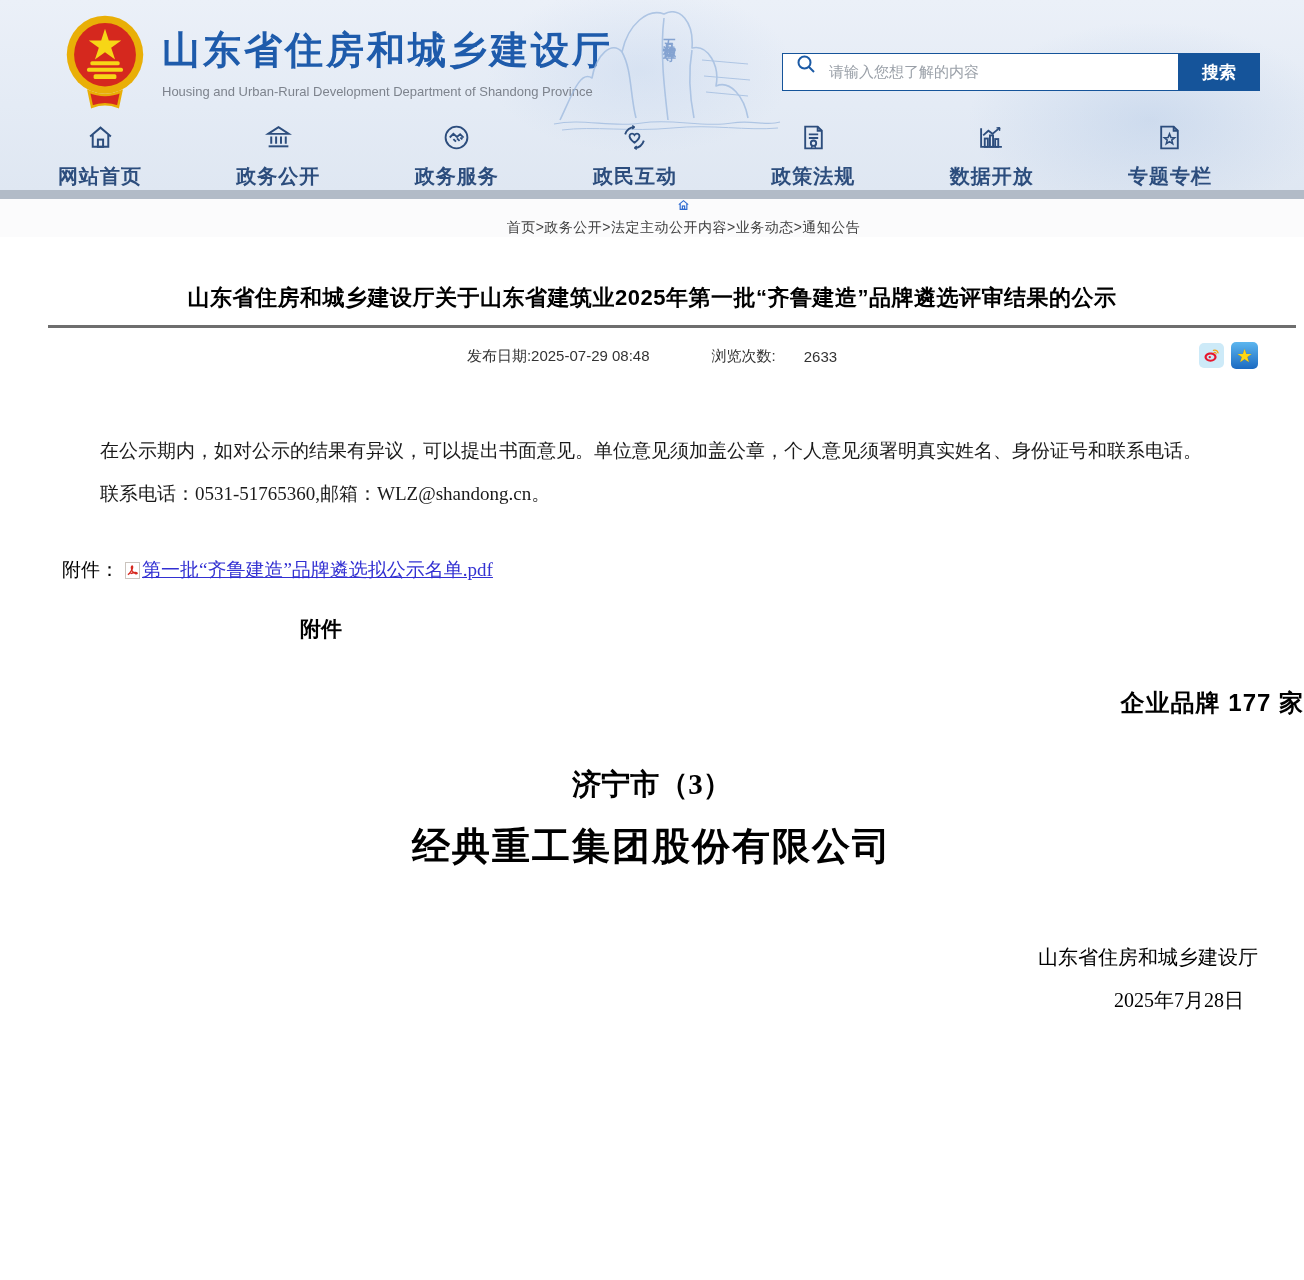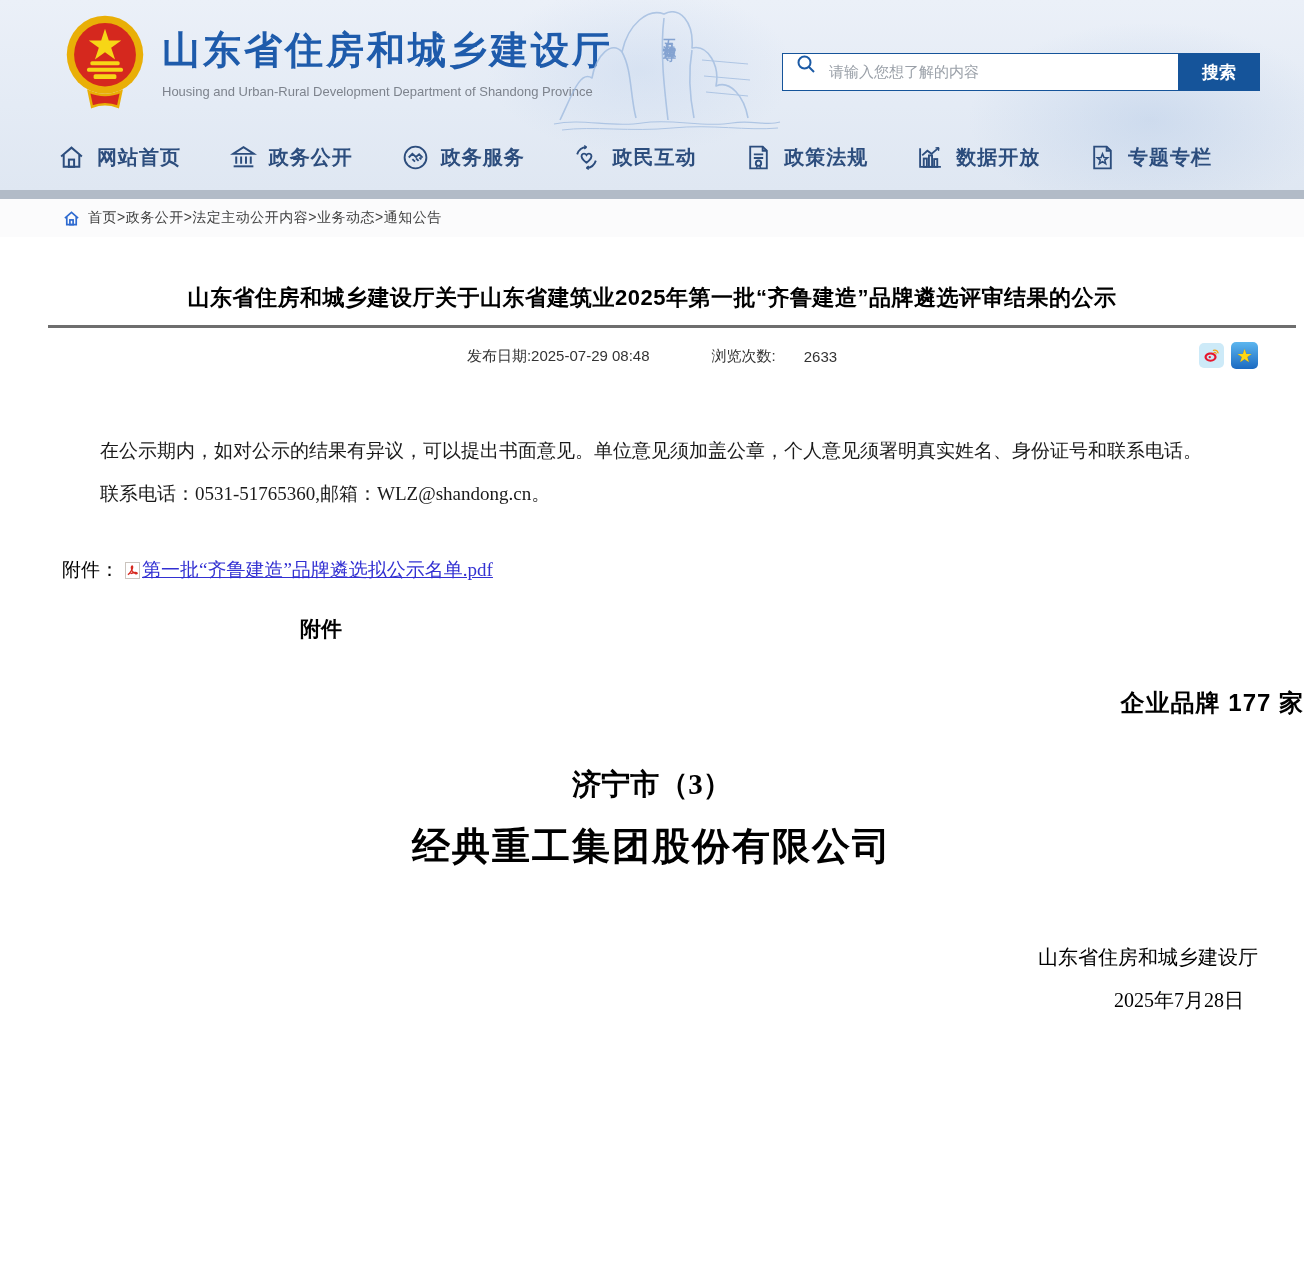--- a/index.html
+++ b/index.html
@@ -38,7 +38,7 @@
   .mainnav { position:absolute; left:0; bottom:8px; width:1304px; height:50px;
     display:flex; align-items:center; justify-content:space-between;
     padding:0 92px 0 58px; }
-  .nav-item { display:flex; align-items:center; gap:12px; text-decoration:none; cursor:pointer; }
+  .nav-item { display:flex; align-items:center; gap:12px; text-decoration:none; cursor:pointer;flex-direction:column; }
   .nav-item span.lbl { font-size:20px; font-weight:bold; color:#2c4d7d; letter-spacing:1px; }
   .nicon { display:flex; }
 

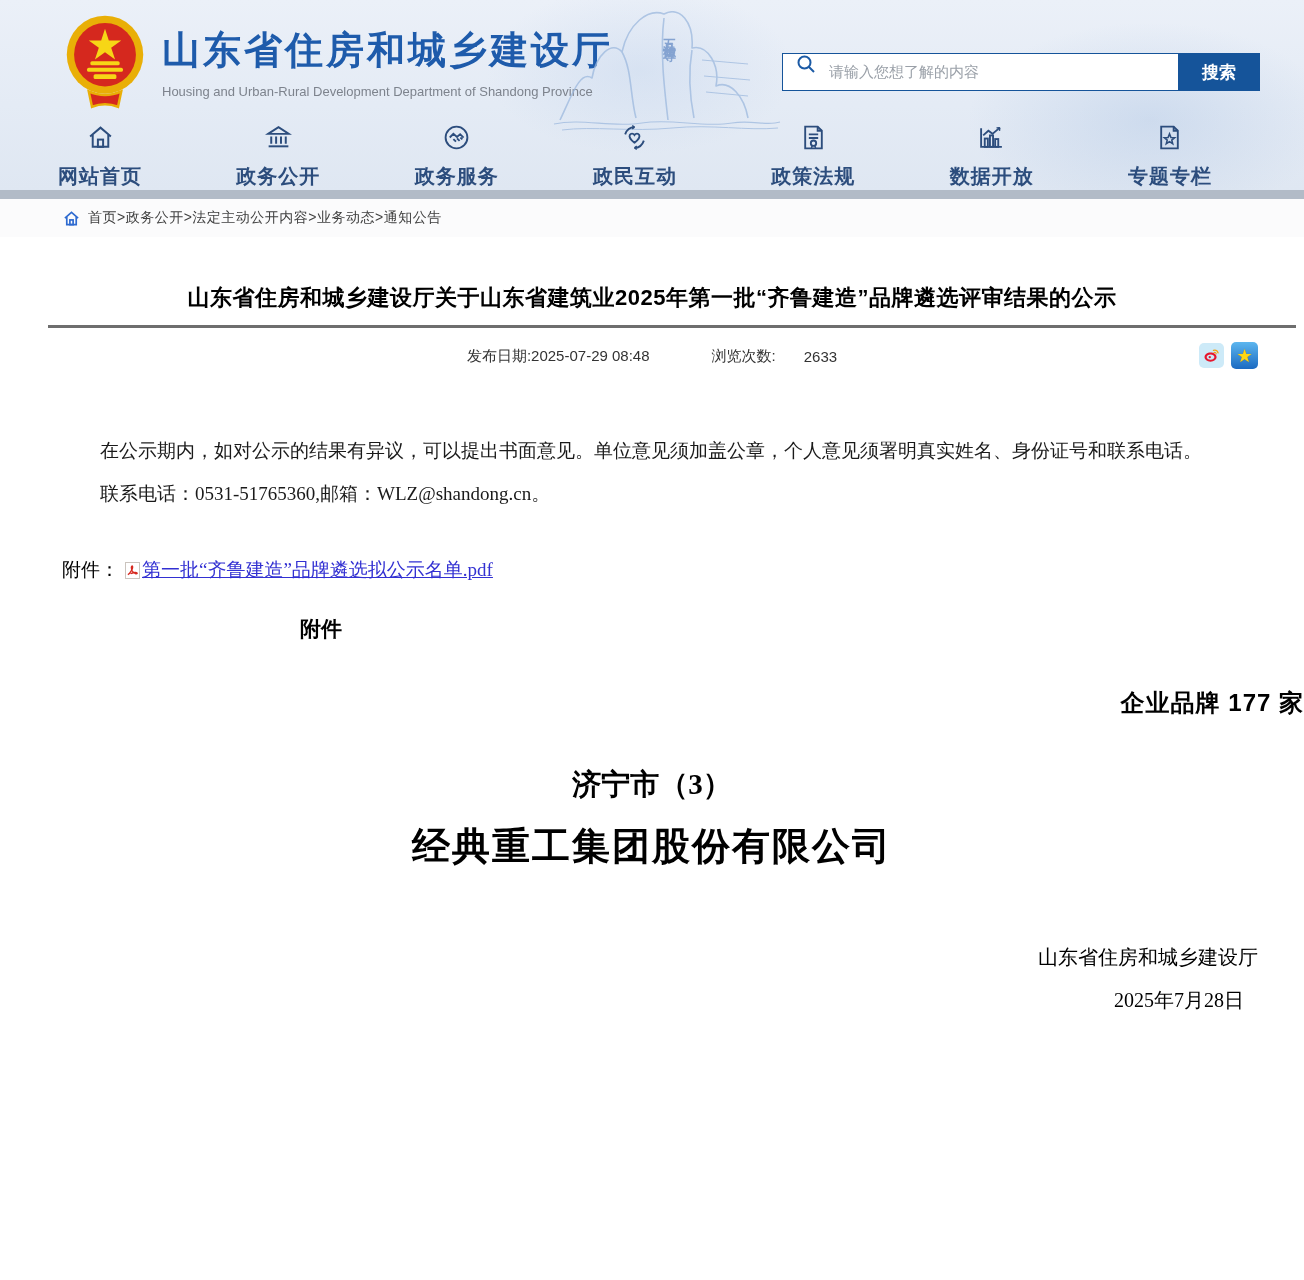--- a/index.html
+++ b/index.html
@@ -46,7 +46,7 @@
 
   
   .breadcrumb-bar { width:1304px; height:38px; background:#fbfbfc;
-    display:flex; align-items:center; padding-left:63px; gap:8px; }
+    display:flex; align-items:center; padding-left:63px; gap:8px;flex-direction:column; }
   .breadcrumb-bar .crumbs { font-size:14px; color:#404040; letter-spacing:.5px; cursor:pointer; }
 
   

